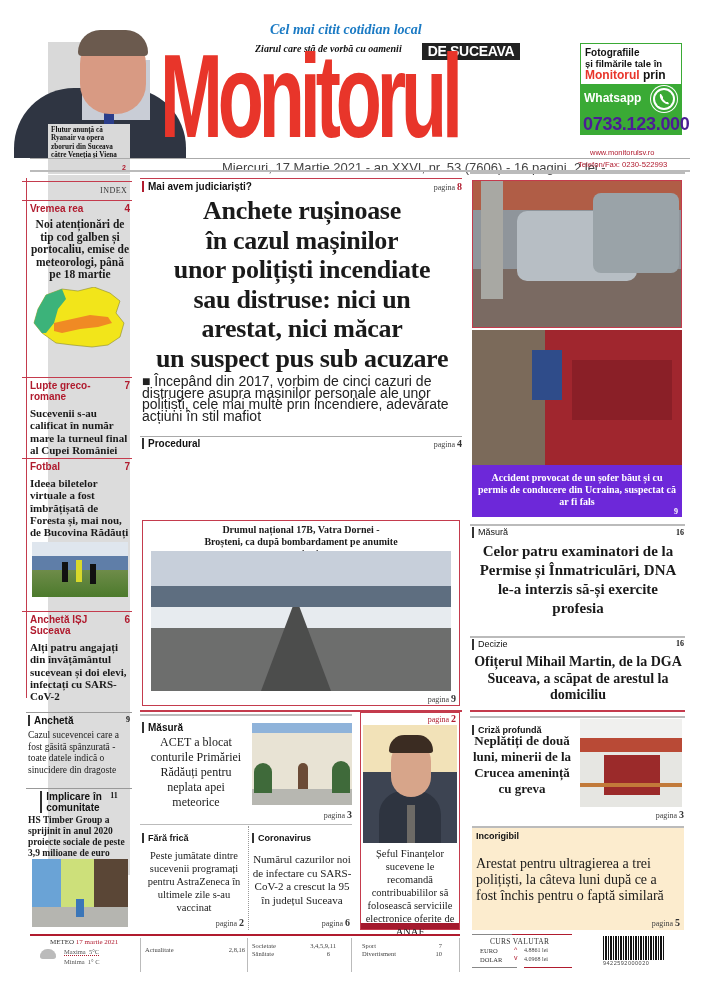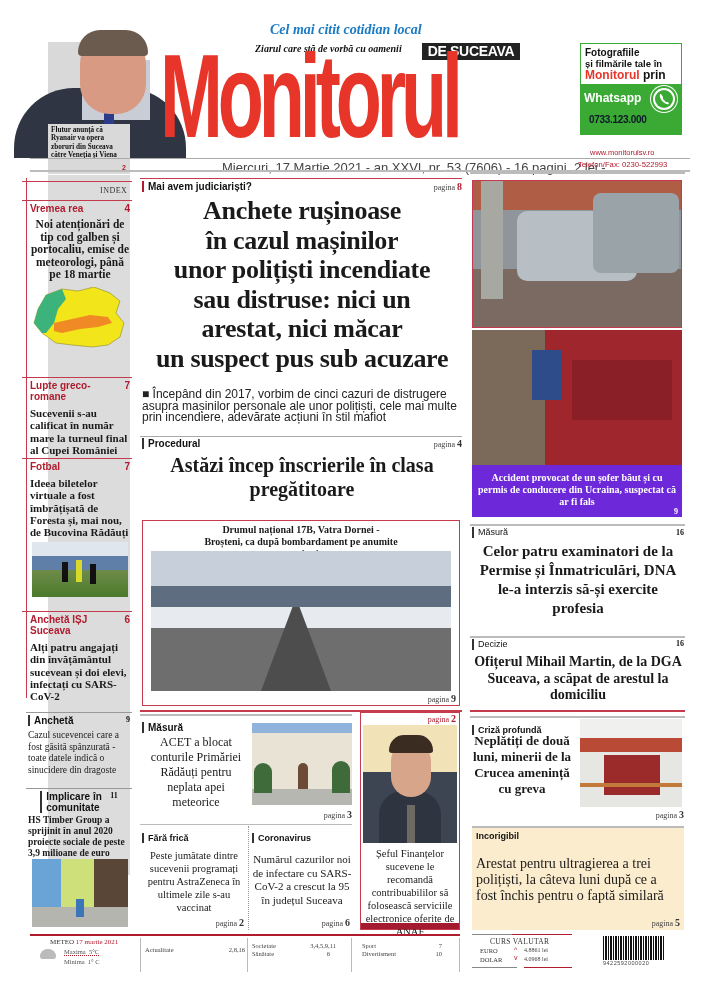--- a/index.html
+++ b/index.html
@@ -47,7 +47,7 @@
           <path d="M7 6 q-1 4 3 8 q4 3 6 2 l-1-2 -2 0 -3-3 0-2 -2-3z" fill="#fff"></path>
         </svg>
     </div>
-    <div style="position:absolute;left:8px;top:30px;color:#0f172a;font-weight:bold;font-size:10px;letter-spacing:-0.3px">0733.123.000</div>
+    <div style="position:absolute;left:2px;top:30px;color:#4c1d95;font-weight:bold;font-size:18px;letter-spacing:-0.3px">0733.123.000</div>
   </div>
 </div>
 <div class="abs" style="left:590px;top:148px;font-size:7.5px;color:#b01b2e">www.monitorulsv.ro</div>

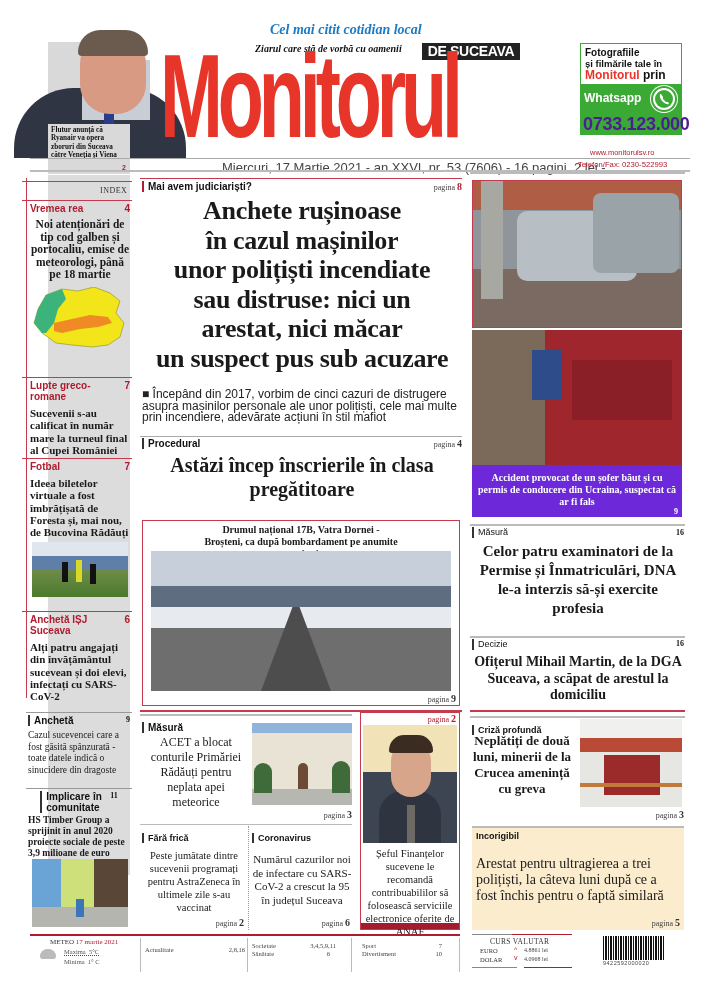--- a/index.html
+++ b/index.html
@@ -152,7 +152,7 @@
     <div>arestat, nici măcar</div>
     <div>un suspect pus sub acuzare</div>
   </div>
-  <div style="font-size:12px;line-height:11.5px;margin-top:16px;color:#222"><span>■ </span><span>Începând din 2017, vorbim de cinci cazuri de distrugere asupra mașinilor personale ale unor polițiști, cele mai multe prin incendiere, adevărate acțiuni în stil mafiot</span></div>
+  <div style="font-size:14px;line-height:11.5px;margin-top:3px;color:#222"><span>■ </span><span>Începând din 2017, vorbim de cinci cazuri de distrugere asupra mașinilor personale ale unor polițiști, cele mai multe prin incendiere, adevărate acțiuni în stil mafiot</span></div>
 </div>
 
 <div class="abs" style="left:140px;top:436px;width:322px;height:1px;background:#aaa"></div>

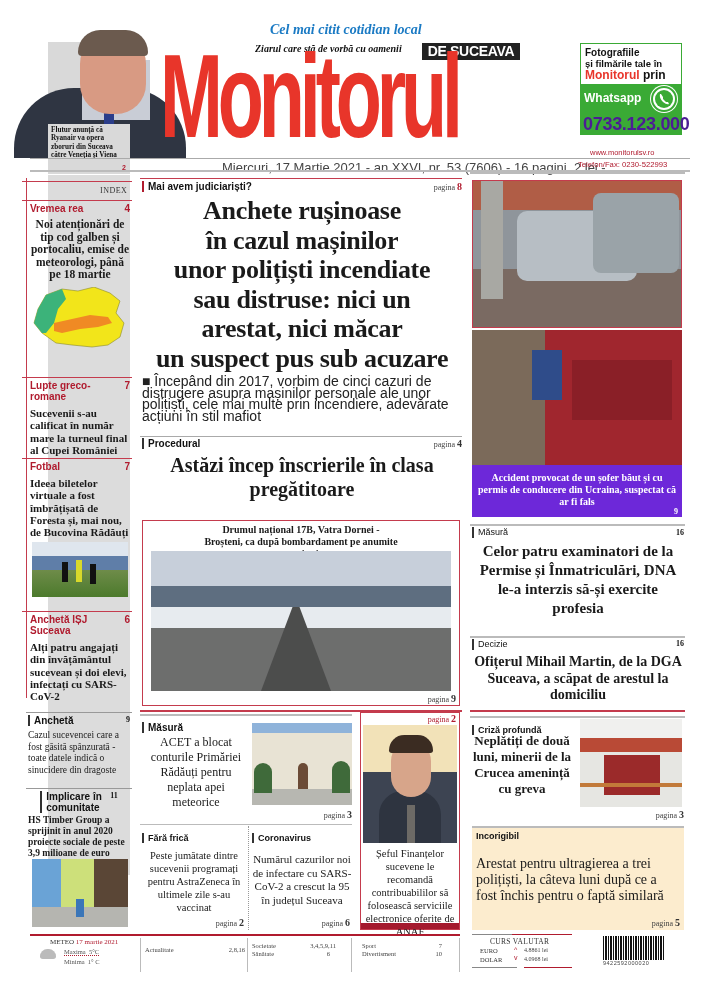--- a/index.html
+++ b/index.html
@@ -161,7 +161,6 @@
     <span class="kicker" style="border-left-color:#333">Procedural</span>
     <span class="pg"><span>pagina</span> <b style="color:#333">4</b></span>
   </div>
-  <div class="hl" style="font-size:20px;line-height:24px;margin-top:4px;padding:0 6px">Astăzi încep înscrierile în clasa pregătitoare</div>
 </div>
 
 <div class="abs" style="left:142px;top:520px;width:318px;height:186px;border:1px solid #c43b4d">

